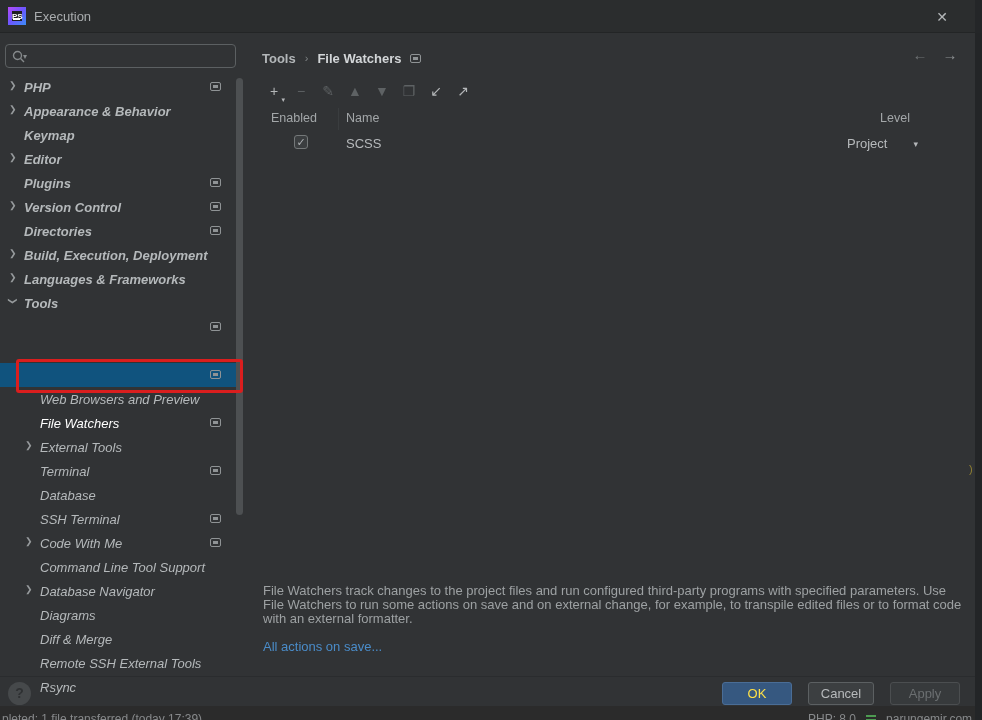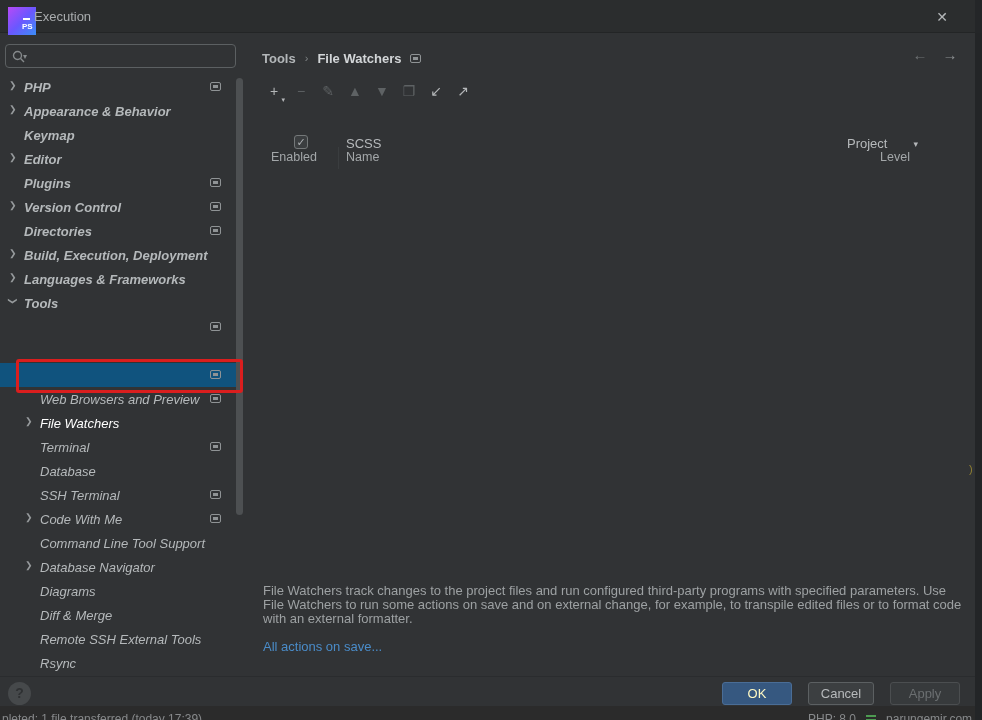--- a/index.html
+++ b/index.html
@@ -12,7 +12,7 @@
   .dialog { position:absolute; left:0; top:0; width:975px; height:706px; background:#313335; }
 
   .titlebar { position:absolute; left:0; top:0; width:100%; height:33px; background:#2b2d2e; border-bottom:1px solid #232526; }
-  .logo { position:absolute; left:8px; top:7px; width:18px; height:18px; background:linear-gradient(135deg,#b74af7,#6b57ff,#3b8ef7); padding:14px; }
+  .logo { position:absolute; left:8px; top:7px; width:18px; height:18px; background:linear-gradient(135deg,#b74af7,#6b57ff,#3b8ef7); padding:4px; }
   .logo .inner { width:100%; height:100%; background:#1e1f22; color:#fff; font-size:8px; font-weight:bold; text-align:center; line-height:11px; position:relative; }
   .logo .inner::after { content:""; position:absolute; left:1px; bottom:1px; width:7px; height:2px; background:#fff; }
   .win-title { position:absolute; left:34px; top:9px; color:#a9acae; font-size:13px; }

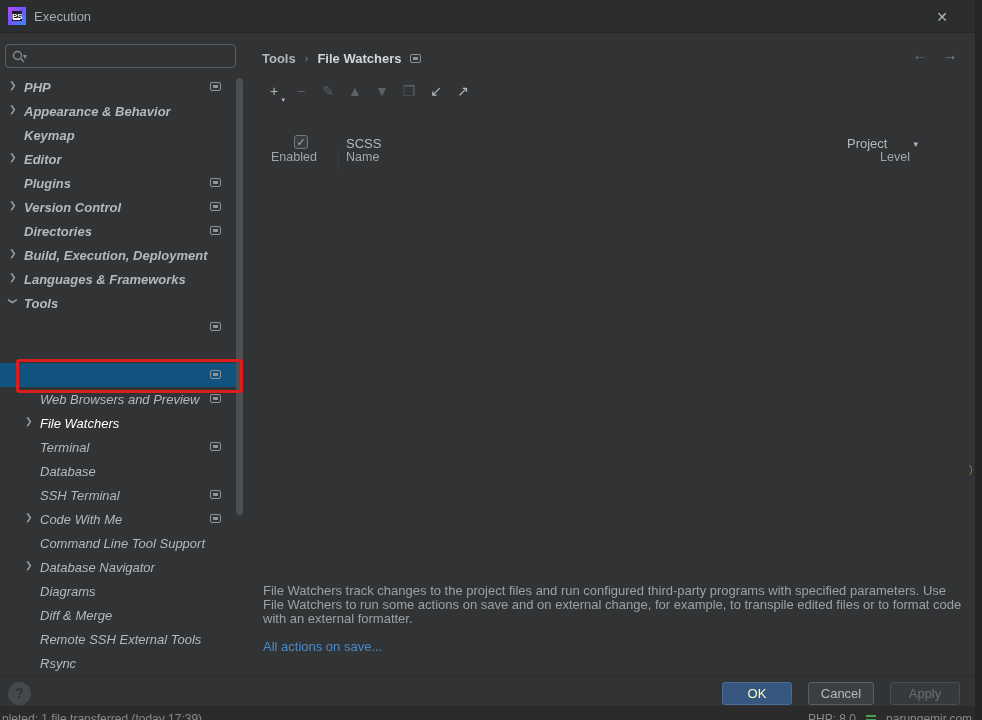--- a/index.html
+++ b/index.html
@@ -60,7 +60,7 @@
   .tb .caret { display:none; position:absolute; right:-3px; bottom:-3px; font-size:7px; color:#b4b7b9; line-height:7px; }
   .tb.has-caret .caret { display:block; }
 
-  .tbl-header { position:absolute; left:262px; top:108px; width:692px; height:22px; color:#a3a7a9; font-size:12.5px;margin-top:39px; }
+  .tbl-header { position:absolute; left:262px; top:108px; width:692px; height:22px; color:#a3a7a9; font-size:12.5px; }
   .th-enabled { position:absolute; left:9px; top:3px; }
   .th-name { position:absolute; left:84px; top:3px; }
   .th-level { position:absolute; right:44px; top:3px; }

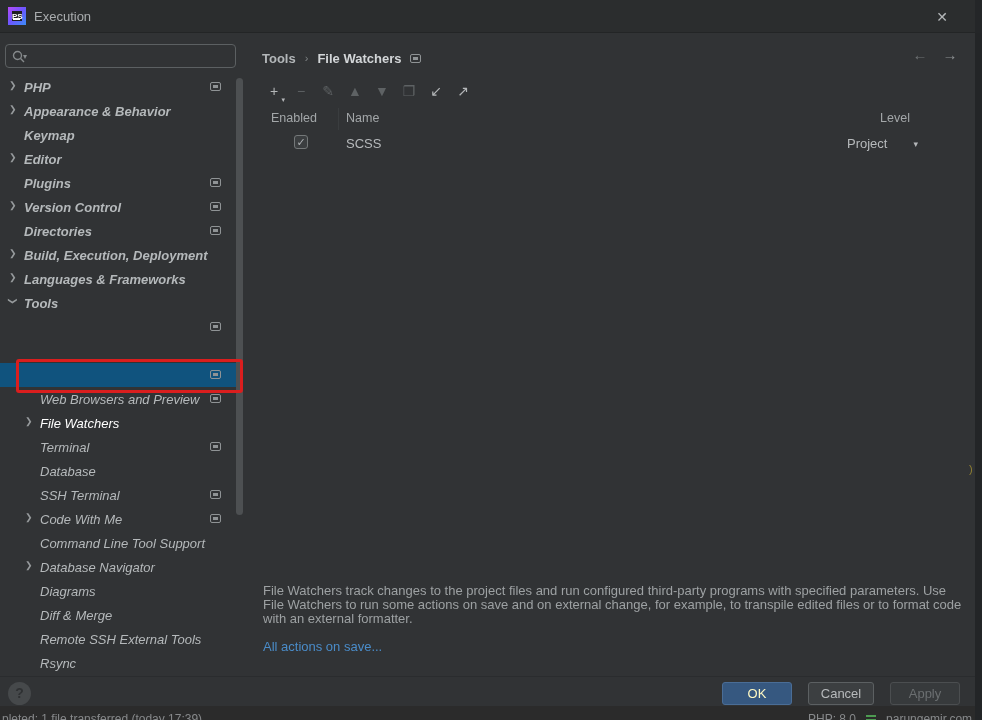--- a/index.html
+++ b/index.html
@@ -197,6 +197,11 @@
           <span class="mod"></span>
         </div>
 
+        <div class="trow child">
+
+          <span class="label">External Tools</span>
+
+        </div>
 
         <div class="trow child modified">
 

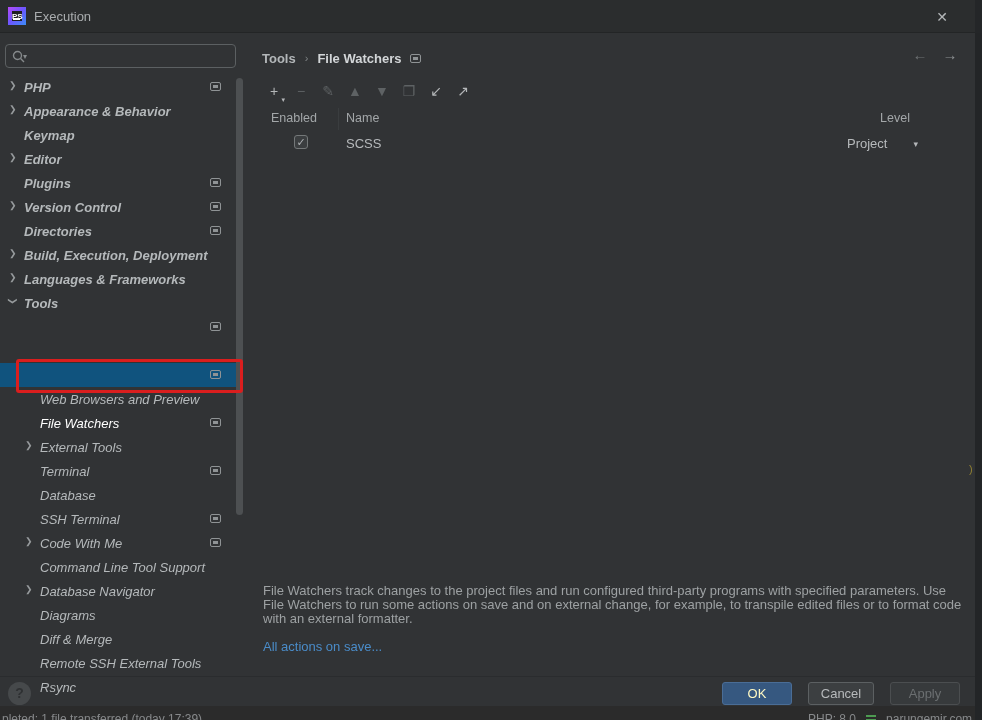--- a/index.html
+++ b/index.html
@@ -79,7 +79,7 @@
   .footer-sep { position:absolute; left:0; top:676px; width:975px; height:1px; background:#2a2c2e; }
   .help-btn { position:absolute; left:8px; top:682px; width:23px; height:23px; border-radius:50%; background:#46494b; color:#2f3133; font-size:14px; font-weight:bold; text-align:center; line-height:23px; cursor:pointer; }
   .btn { position:absolute; top:682px; height:23px; border-radius:3px; font-size:13px; text-align:center; line-height:21px; cursor:pointer; }
-  .btn-ok { left:722px; width:70px; background:#365880; border:1px solid #4a6d96; color:#fef9c3; }
+  .btn-ok { left:722px; width:70px; background:#365880; border:1px solid #4a6d96; color:#fde047; }
   .btn-cancel { left:808px; width:66px; background:#3c3f41; border:1px solid #5c6062; color:#b7babc; }
   .btn-apply { left:890px; width:70px; background:#373a3c; border:1px solid #4b4e50; color:#6b6f71; }
 

